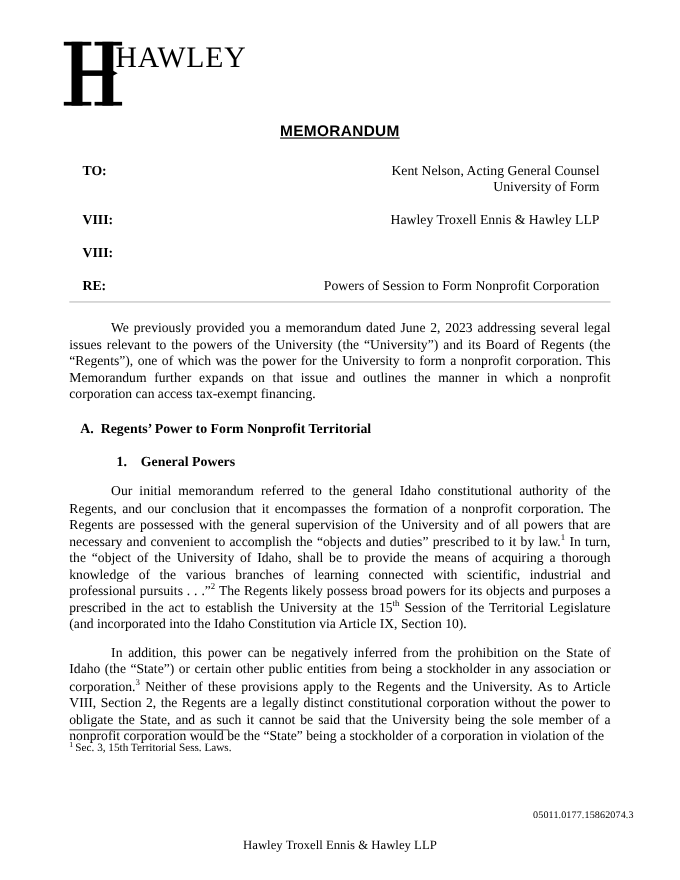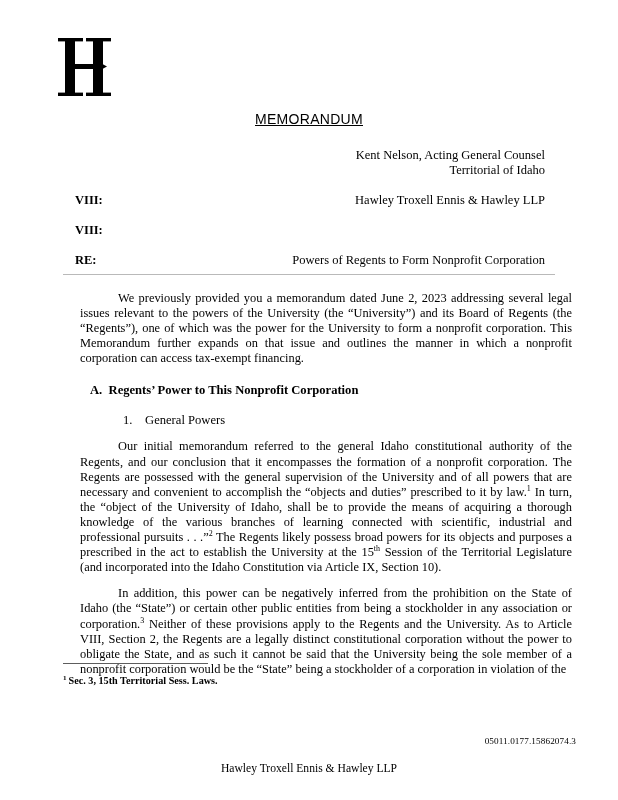--- a/index.html
+++ b/index.html
@@ -199,6 +199,7 @@
       </svg>
     </div>
     <div class="logo-words">
+      <span class="logo-word">HAWLEY</span>
     </div>
   </div>
 

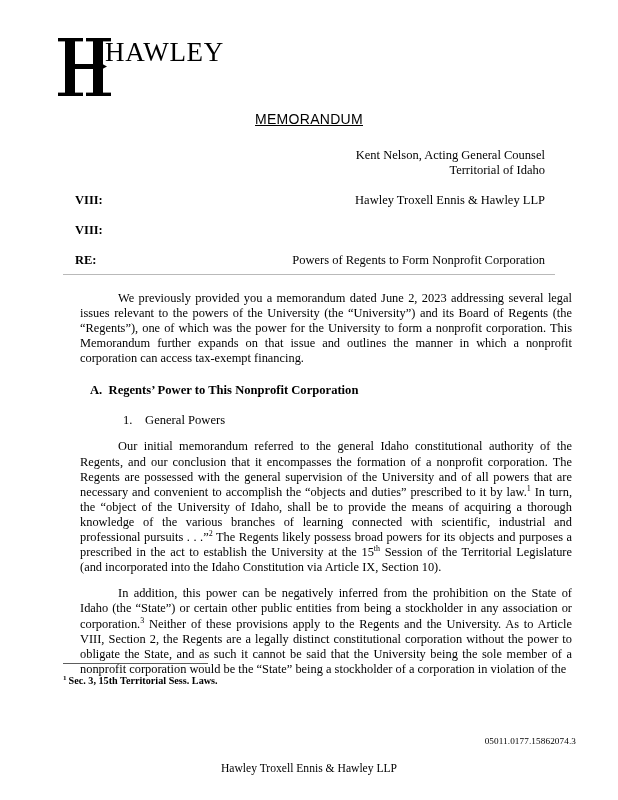--- a/index.html
+++ b/index.html
@@ -57,7 +57,7 @@
     width: 618px;
     text-align: center;
     font-family: "Liberation Sans", "DejaVu Sans", sans-serif;
-    font-weight: normal;
+    font-weight: bold;
     font-size: 14px;
     text-decoration: underline;
     letter-spacing: 0.3px;

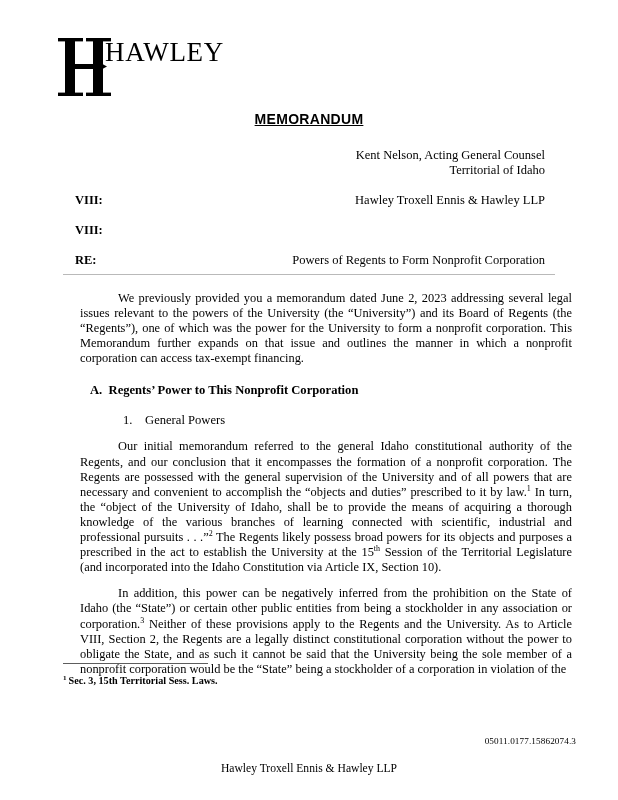--- a/index.html
+++ b/index.html
@@ -207,6 +207,7 @@
 
   <div class="fields">
     <div class="field-row">
+      <div class="field-label">TO:</div>
       <div class="field-value">
         <span>Kent Nelson, Acting General Counsel</span>
         <span class="line2">Territorial of Idaho</span>

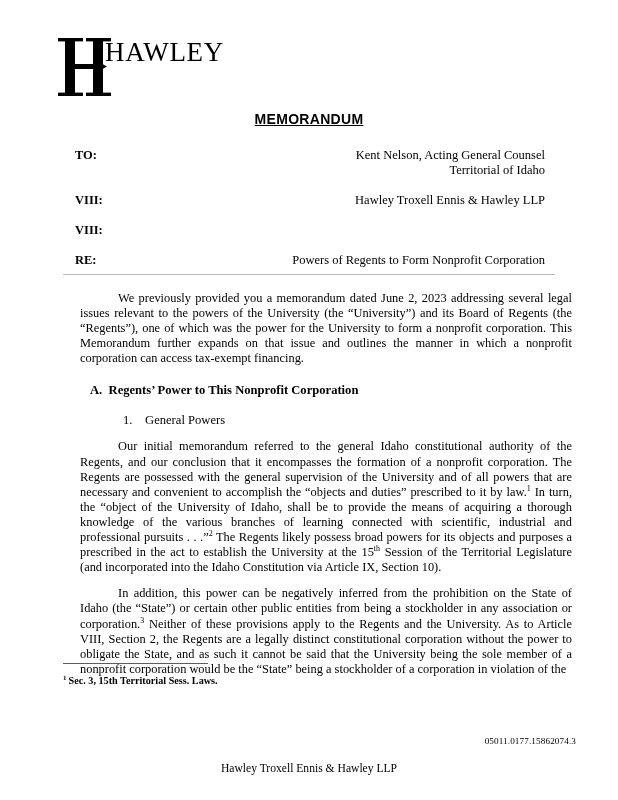--- a/index.html
+++ b/index.html
@@ -210,7 +210,7 @@
       <div class="field-label">TO:</div>
       <div class="field-value">
         <span>Kent Nelson, Acting General Counsel</span>
-        <span class="line2">Territorial of Idaho</span>
+        <span class="line2">University of Form</span>
       </div>
     </div>
     <div class="field-row">

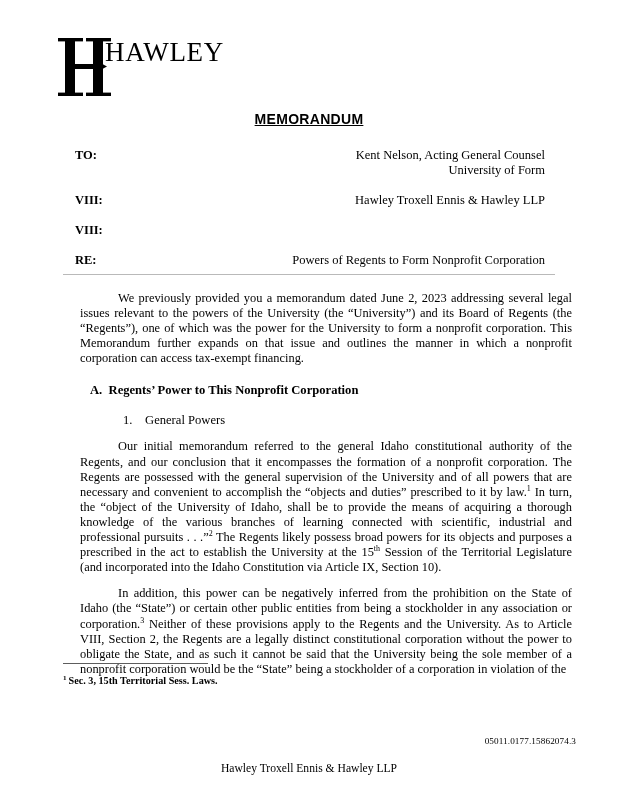--- a/index.html
+++ b/index.html
@@ -222,7 +222,7 @@
     </div>
     <div class="field-row">
       <div class="field-label">RE:</div>
-      <div class="field-value">Powers of Regents to Form Nonprofit Corporation</div>
+      <div class="field-value">Powers of Session to Form Nonprofit Corporation</div>
     </div>
   </div>
 

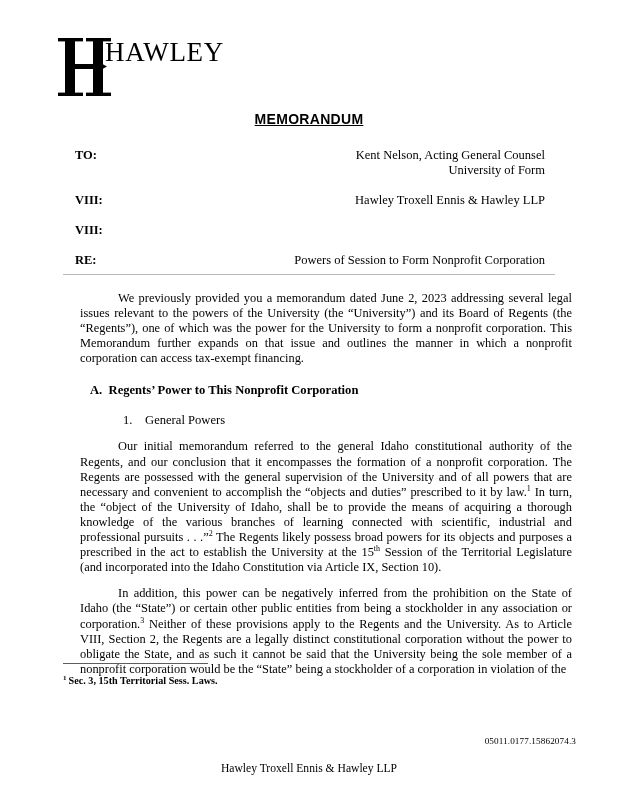--- a/index.html
+++ b/index.html
@@ -100,7 +100,7 @@
   
   .body-content {
     position: absolute;
-    left: 80px;
+    left: 63px;
     top: 291px;
     width: 492px;
   }

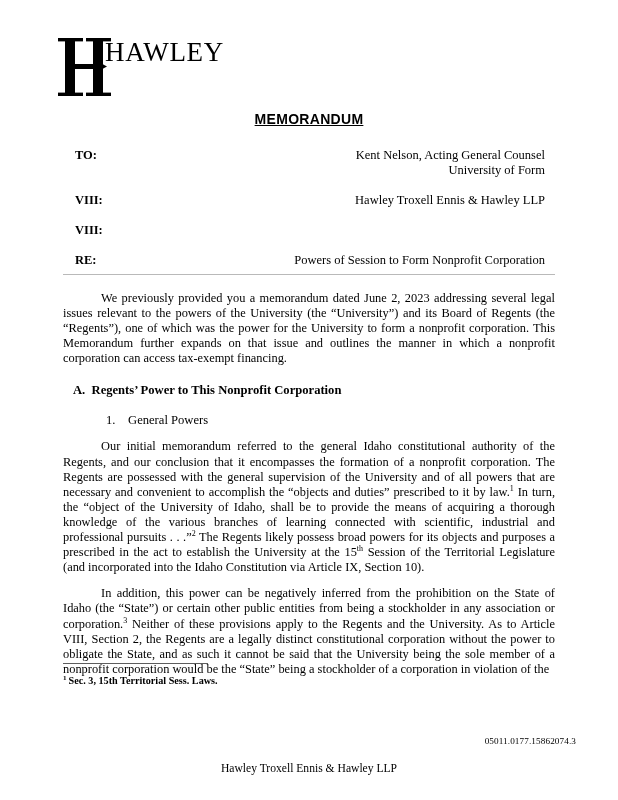--- a/index.html
+++ b/index.html
@@ -231,7 +231,7 @@
   <div class="body-content">
     <p class="body-para">We previously provided you a memorandum dated June 2, 2023 addressing several legal issues relevant to the powers of the University (the “University”) and its Board of Regents (the “Regents”), one of which was the power for the University to form a nonprofit corporation. This Memorandum further expands on that issue and outlines the manner in which a nonprofit corporation can access tax-exempt financing.</p>
 
-    <h2 class="heading-a">A. Regents’ Power to This Nonprofit Corporation</h2>
+    <h2 class="heading-a">A. Regents’ Power to Form Nonprofit Territorial</h2>
 
     <h3 class="heading-1">1.  General Powers</h3>
 

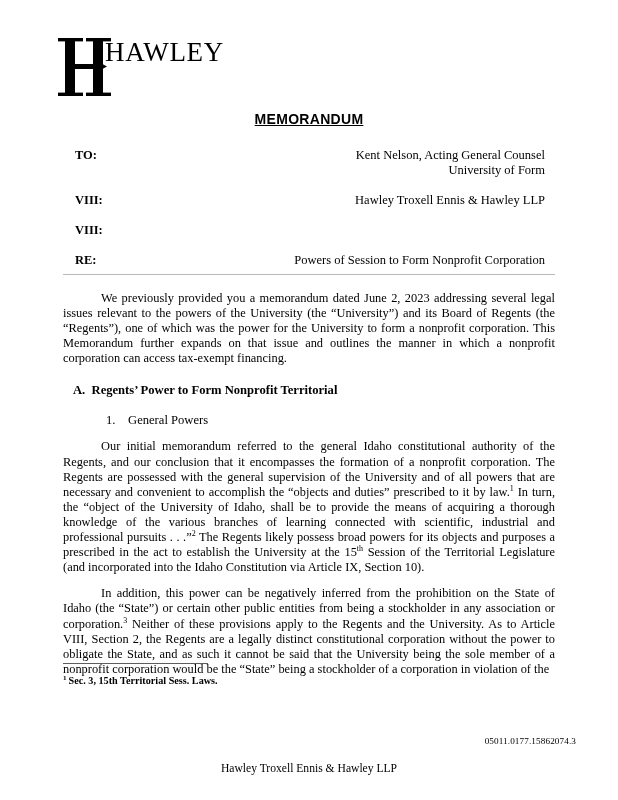--- a/index.html
+++ b/index.html
@@ -123,7 +123,7 @@
   h3.heading-1 {
     margin: 15px 0 11px 0;
     font-size: 12.6px;
-    font-weight: normal;
+    font-weight: bold;
     line-height: 15px;
     padding-left: 57px;
     text-indent: -14px;

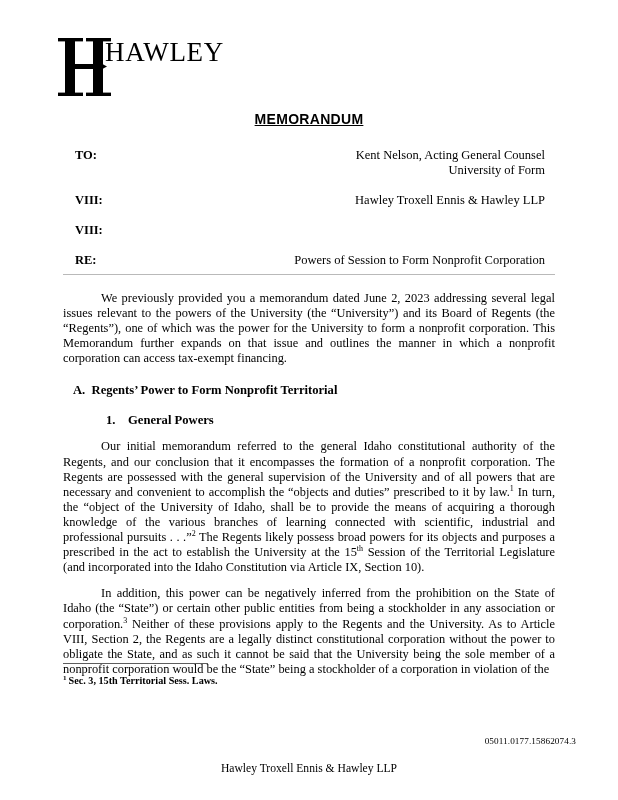--- a/index.html
+++ b/index.html
@@ -151,7 +151,6 @@
     font-size: 10.2px;
     line-height: 12px;
     margin-bottom: 11px;
-    font-weight: bold;
   }
   .footnote sup {
     font-size: 7px;

